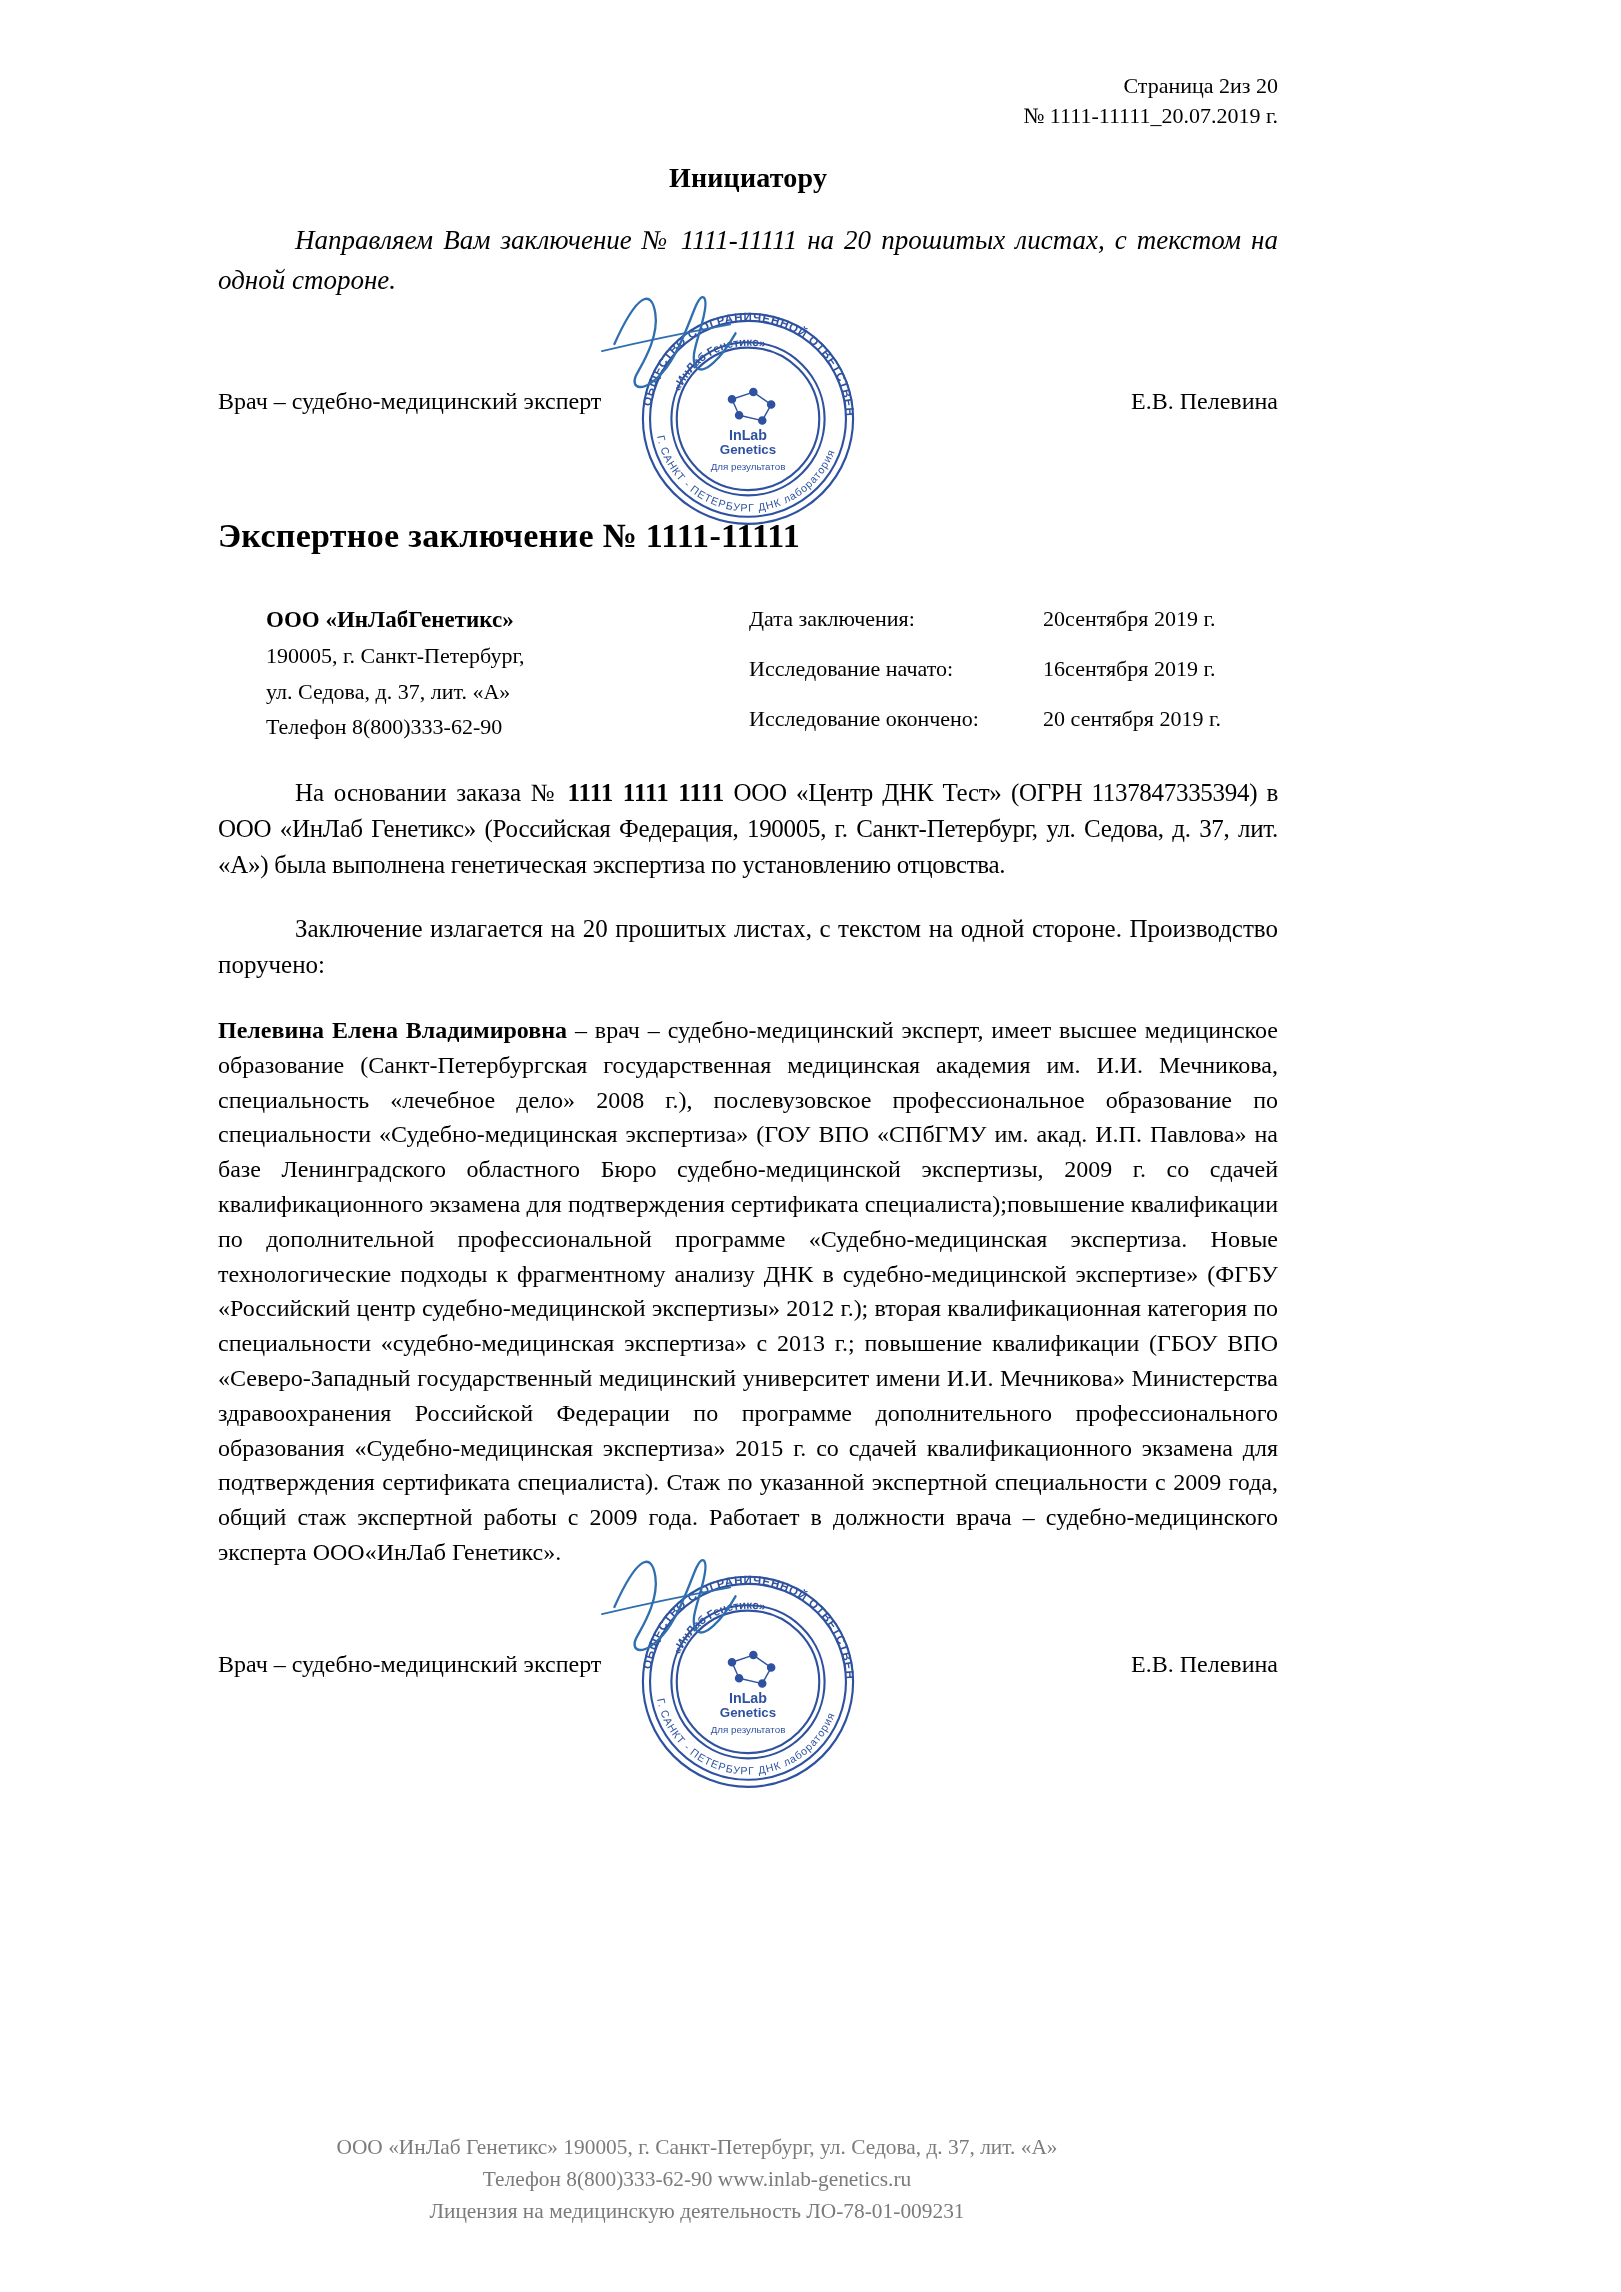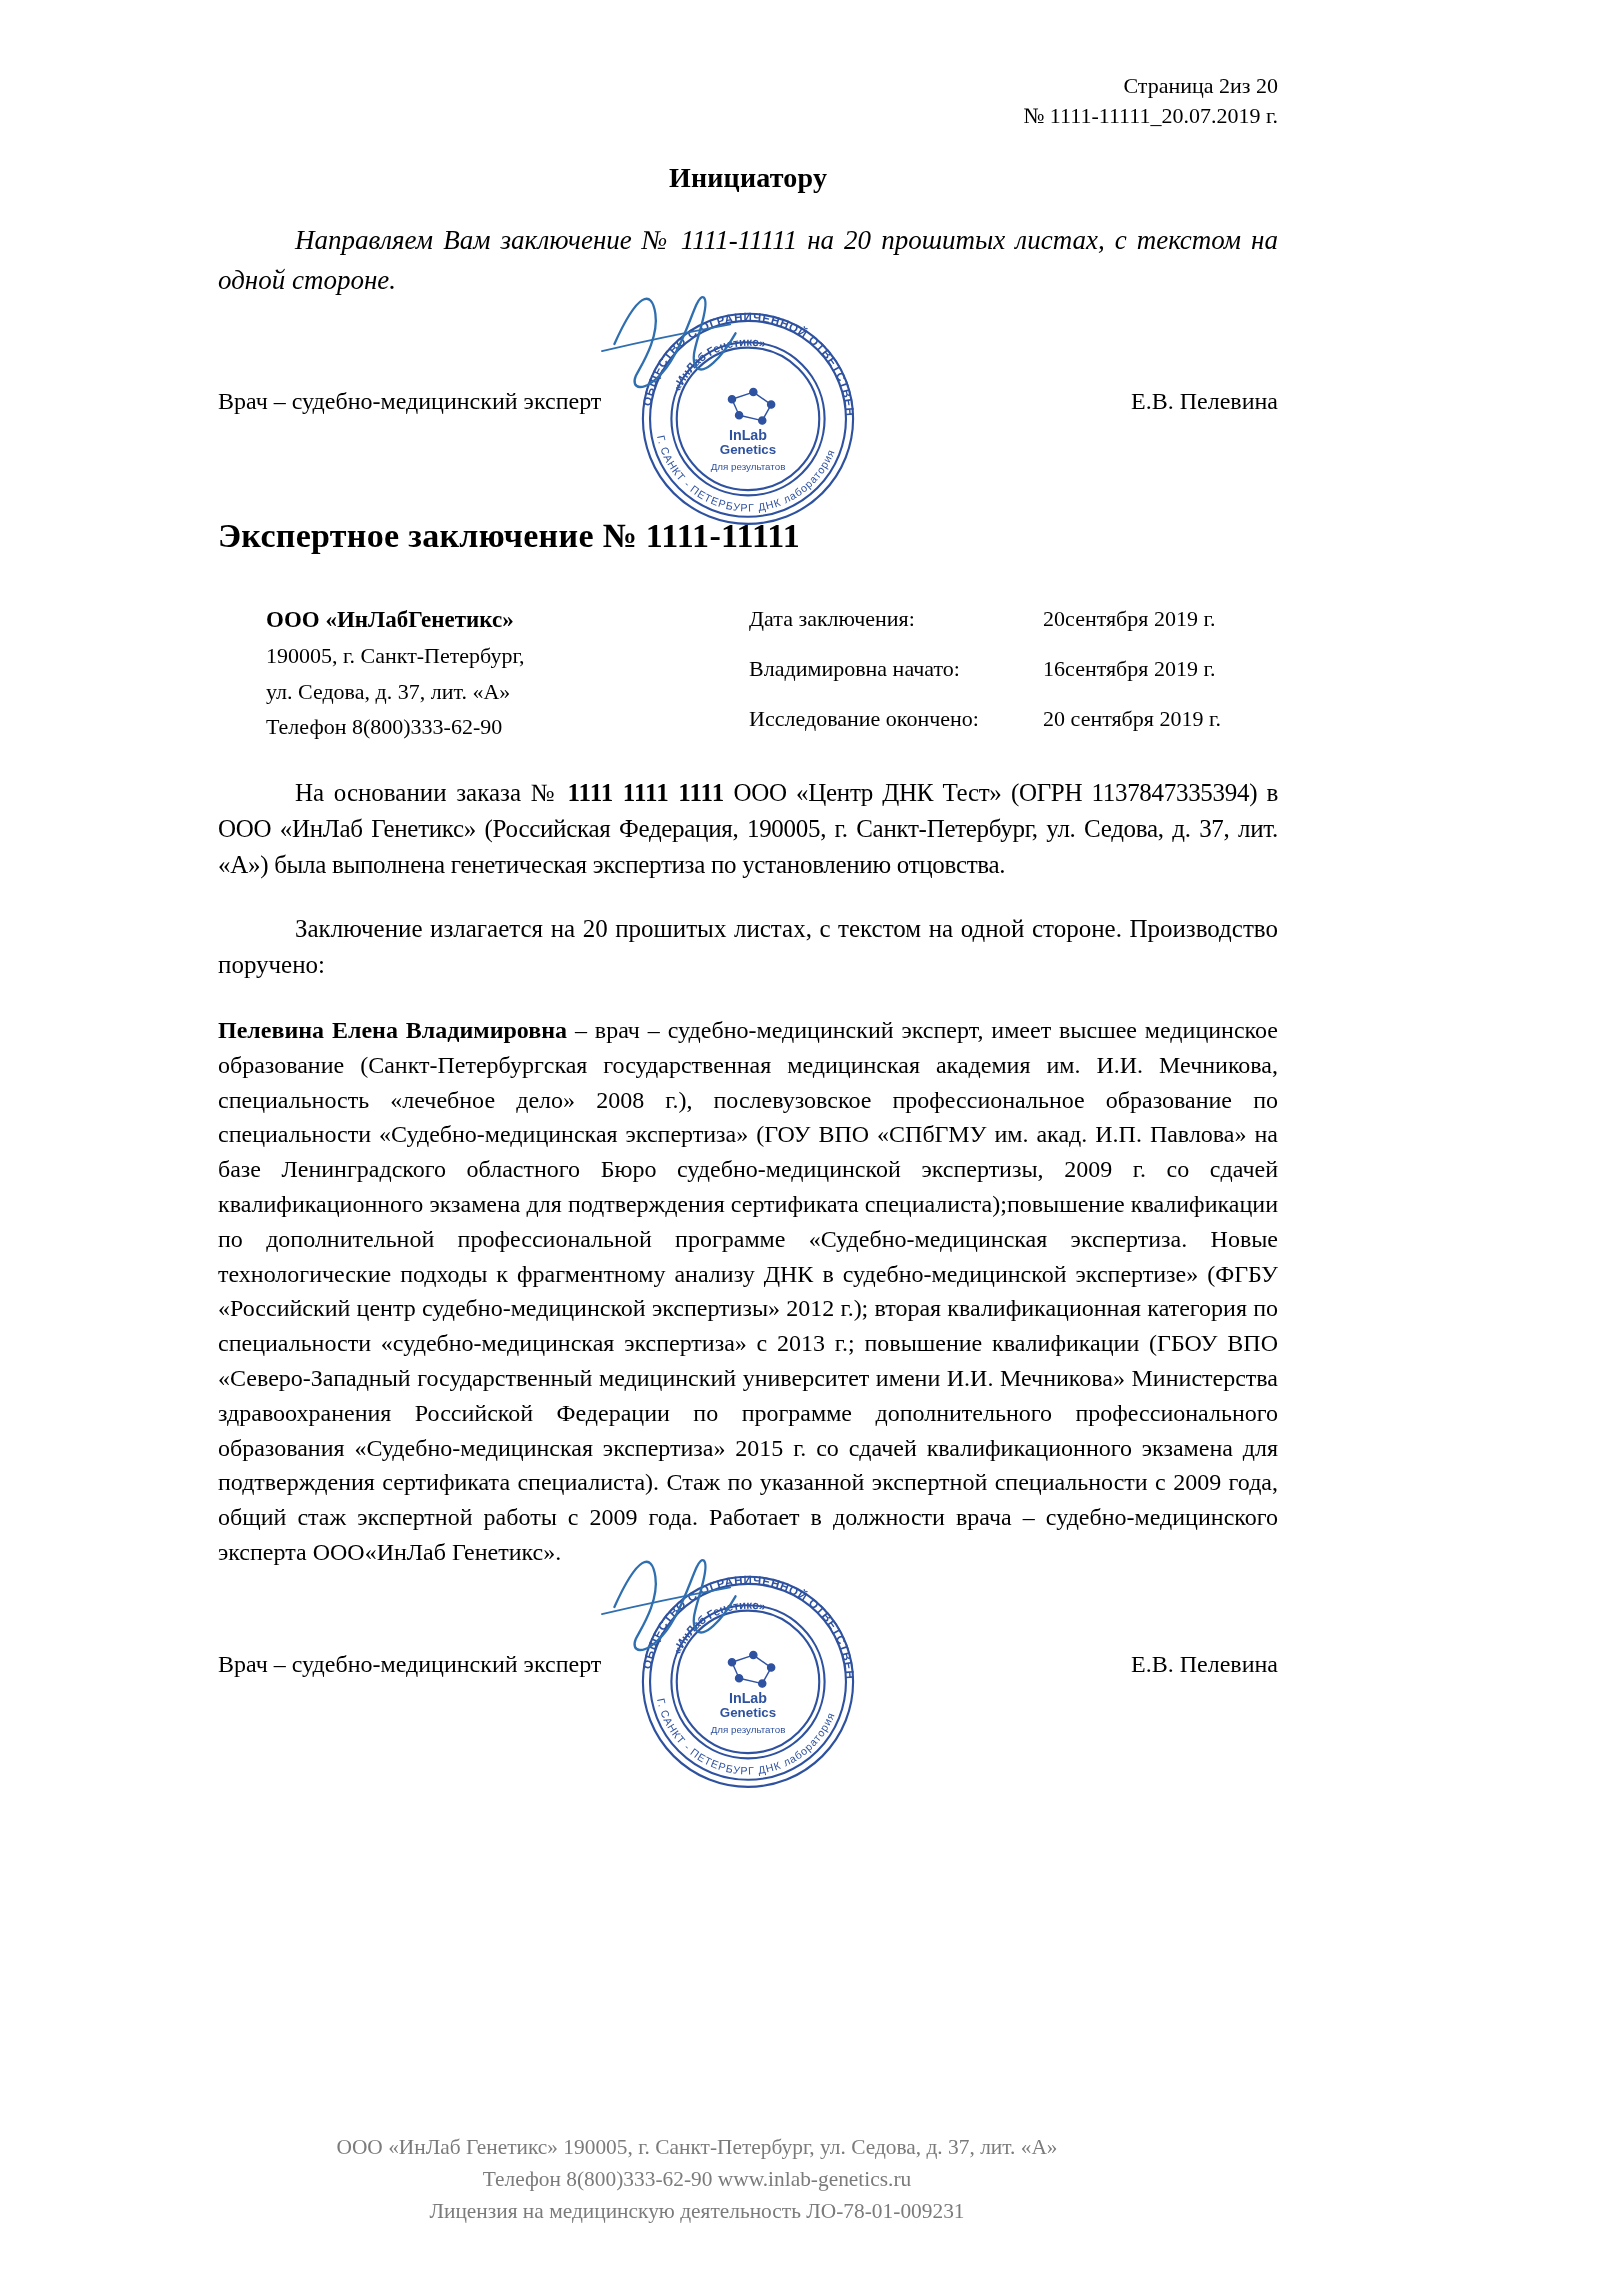--- a/index.html
+++ b/index.html
@@ -209,7 +209,7 @@
     <div class="info-right">
       <div class="lbl">Дата заключения:</div>
       <div class="val">20сентября 2019 г.</div>
-      <div class="lbl">Владимировна начато:</div>
+      <div class="lbl">Исследование начато:</div>
       <div class="val">16сентября 2019 г.</div>
       <div class="lbl">Исследование окончено:</div>
       <div class="val">20 сентября 2019 г.</div>

